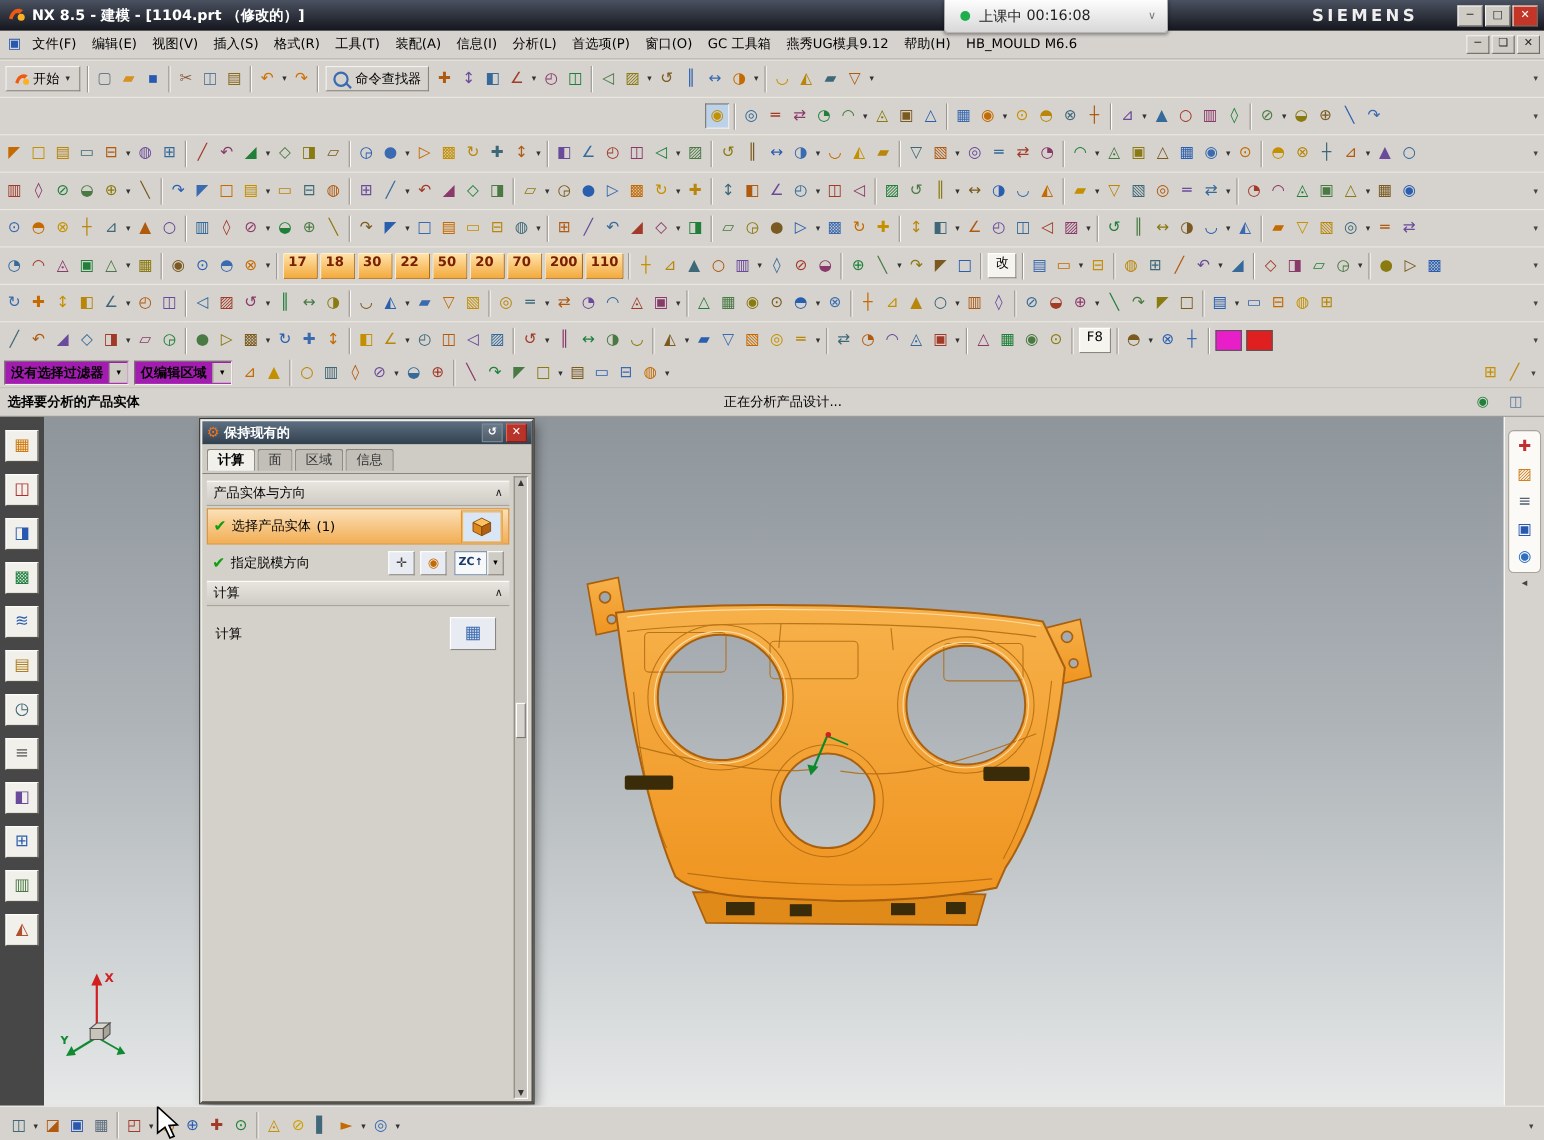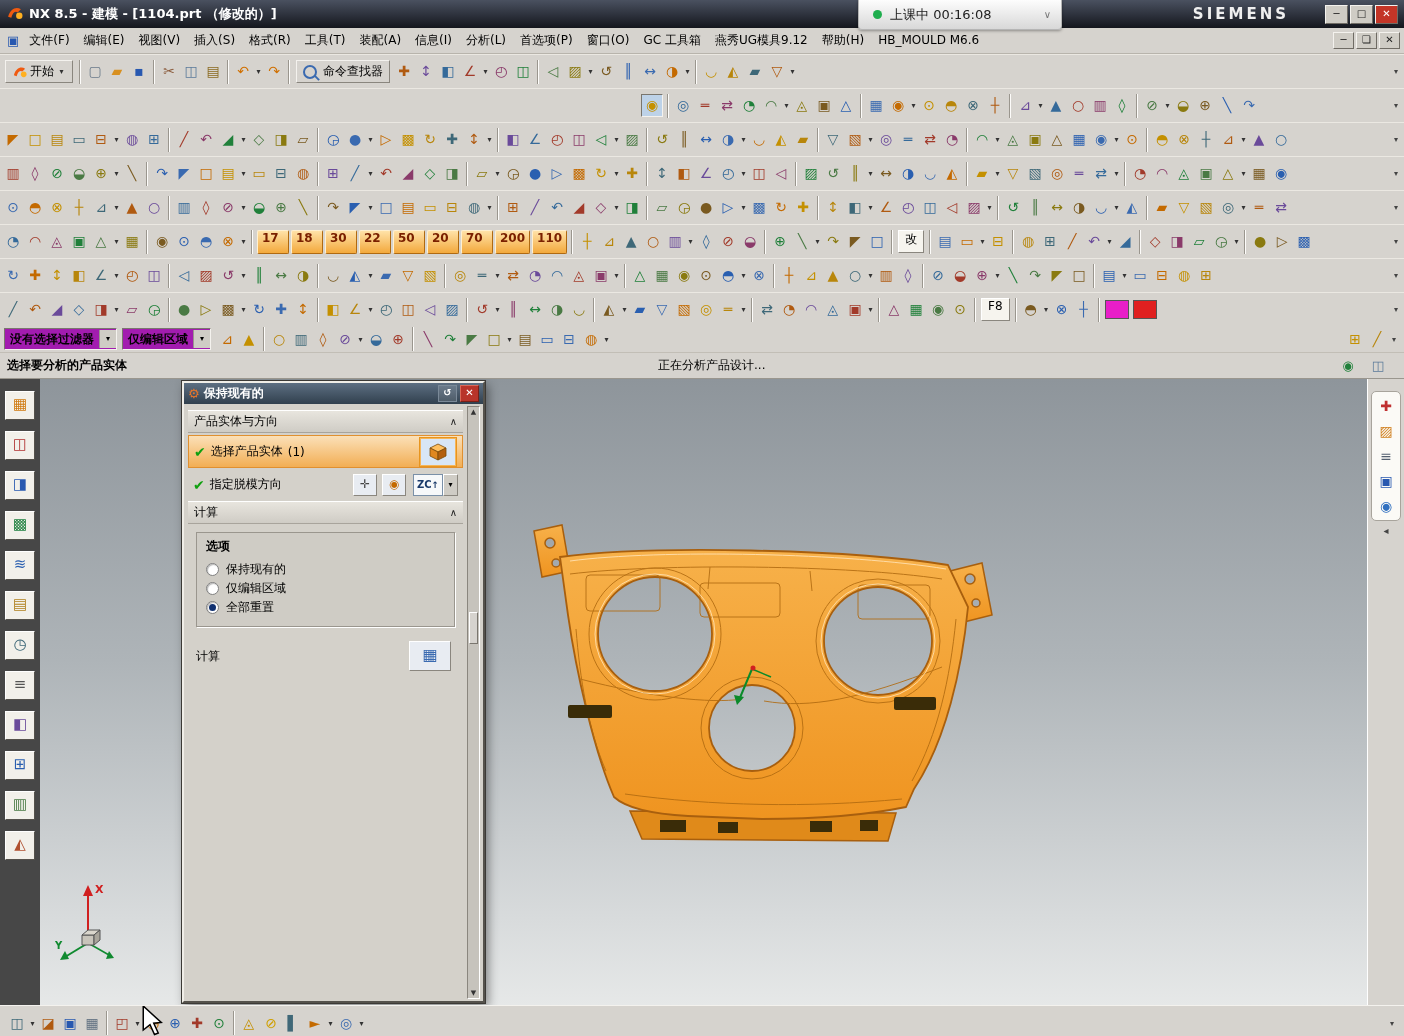--- a/index.html
+++ b/index.html
@@ -836,6 +836,7 @@
         <span class="dt-btn">↺</span>
         <span class="dt-btn close">✕</span>
       </div>
+      <div class="dlg-tabs" id="dlg-tabs"><span class="dtab act">计算</span><span class="dtab">面</span><span class="dtab">区域</span><span class="dtab">信息</span></div>
       <div class="dlg-body">
         <div class="sec-hdr">
           <span>产品实体与方向</span>

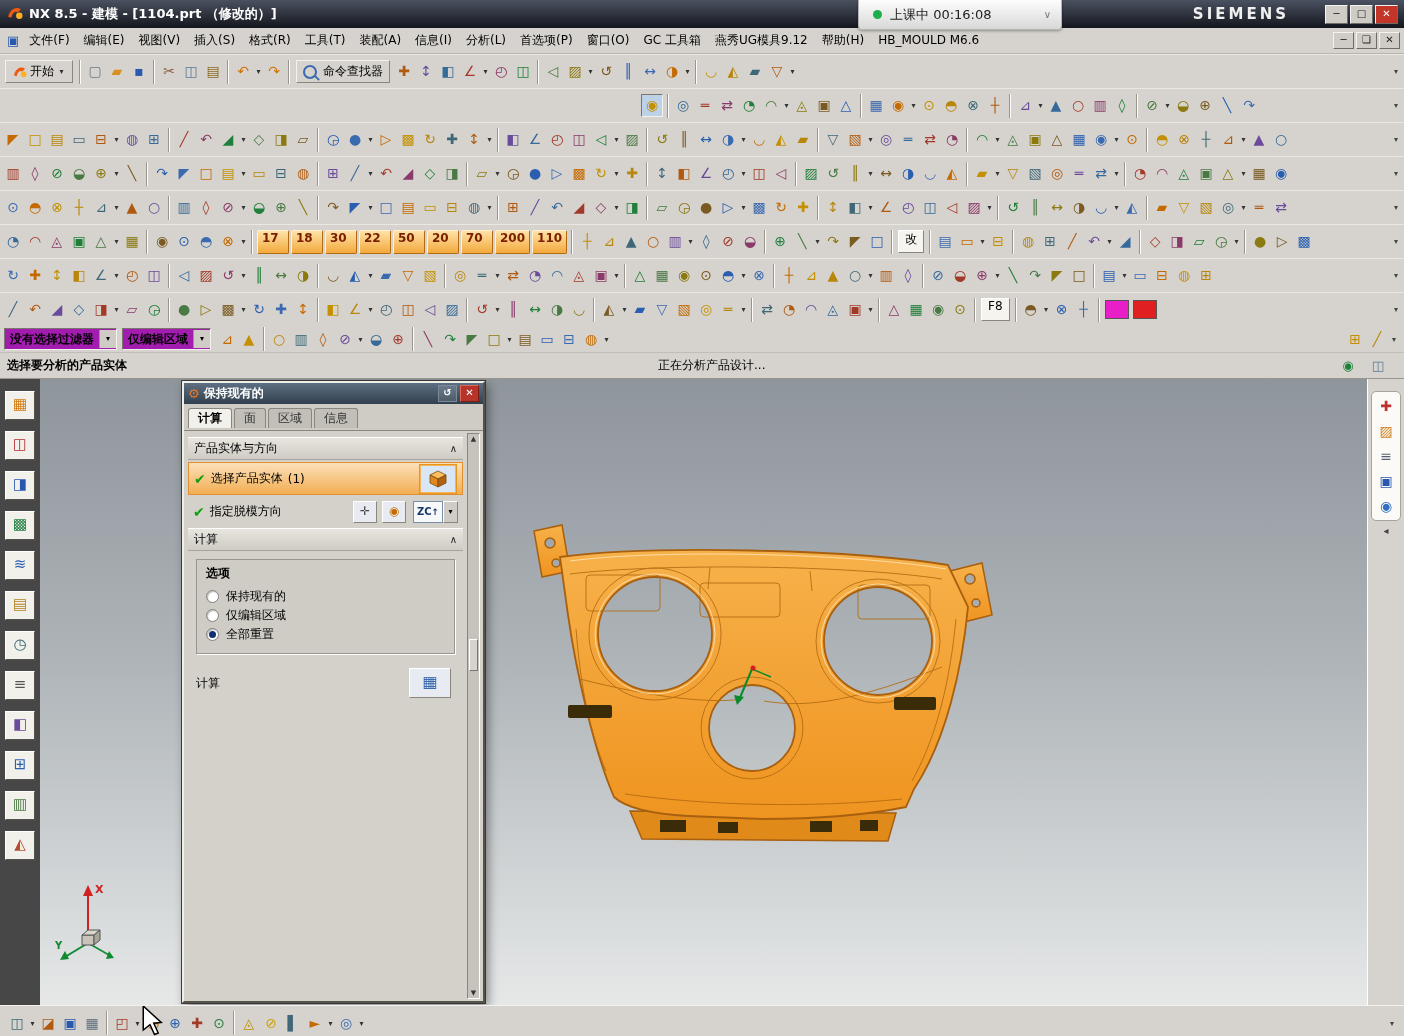--- a/index.html
+++ b/index.html
@@ -871,23 +871,6 @@
           <span>计算</span>
           <span class="sec-caret">∧</span>
         </div>
-        <div class="groupbox">
-          <div class="gb-title">选项</div>
-          <div id="opt-rows">
-              <div class="optrow">
-                <span class="radio"></span>
-                <span>保持现有的</span>
-              </div>
-              <div class="optrow">
-                <span class="radio"></span>
-                <span>仅编辑区域</span>
-              </div>
-              <div class="optrow">
-                <span class="radio sel"></span>
-                <span>全部重置</span>
-              </div>
-            </div>
-        </div>
         <div class="calc-row">
           <span>计算</span>
           <span class="calc-btn">▦</span>

